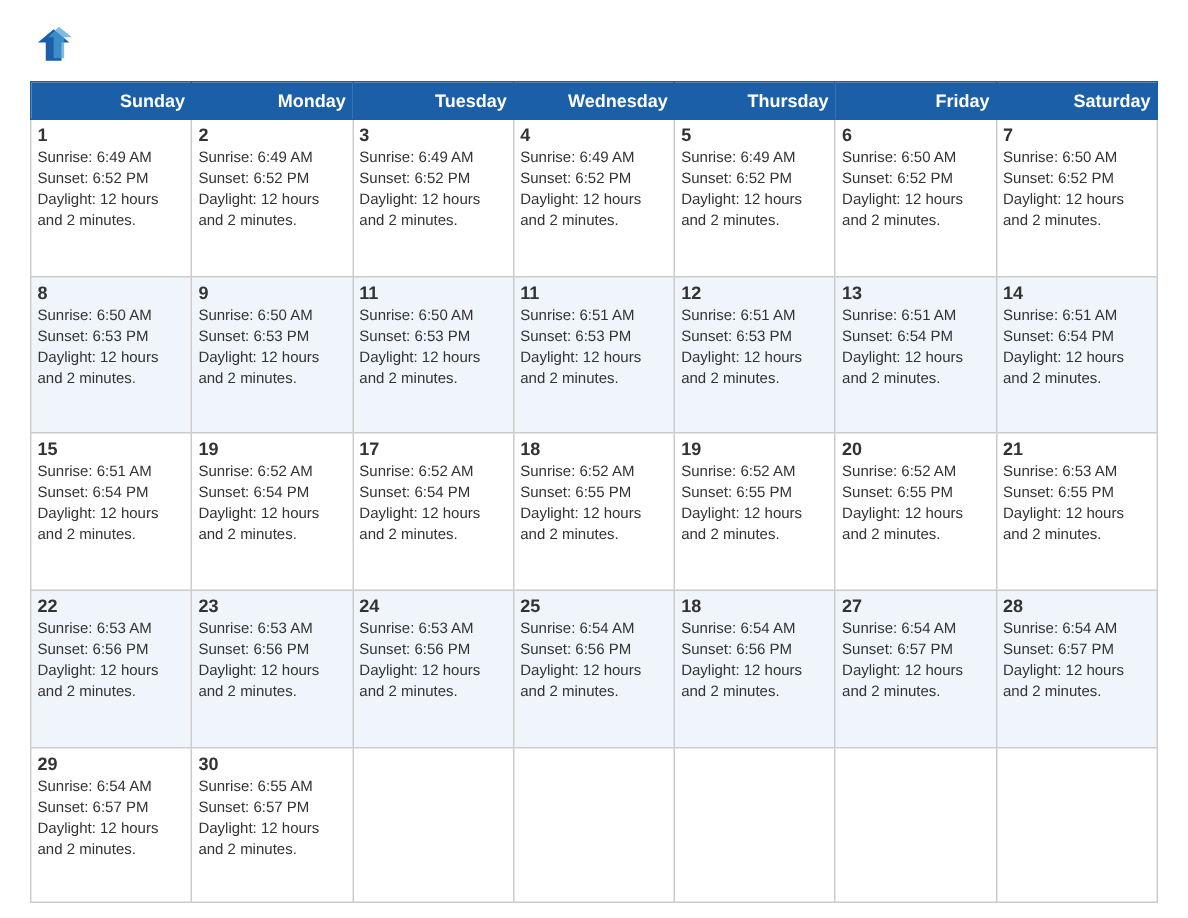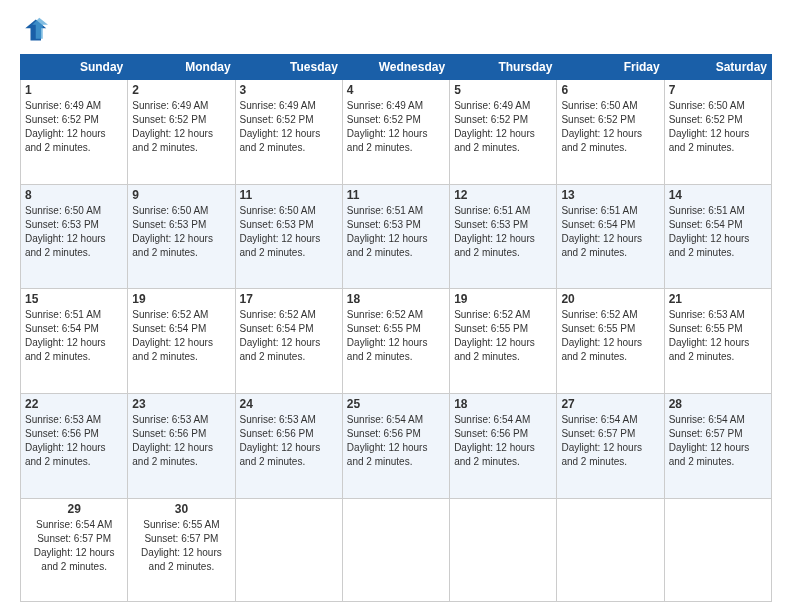--- a/index.html
+++ b/index.html
@@ -91,7 +91,6 @@
     }
     .last-row td {
       height: 65px;
-      text-align: center;
     }
   </style>
 </head>

